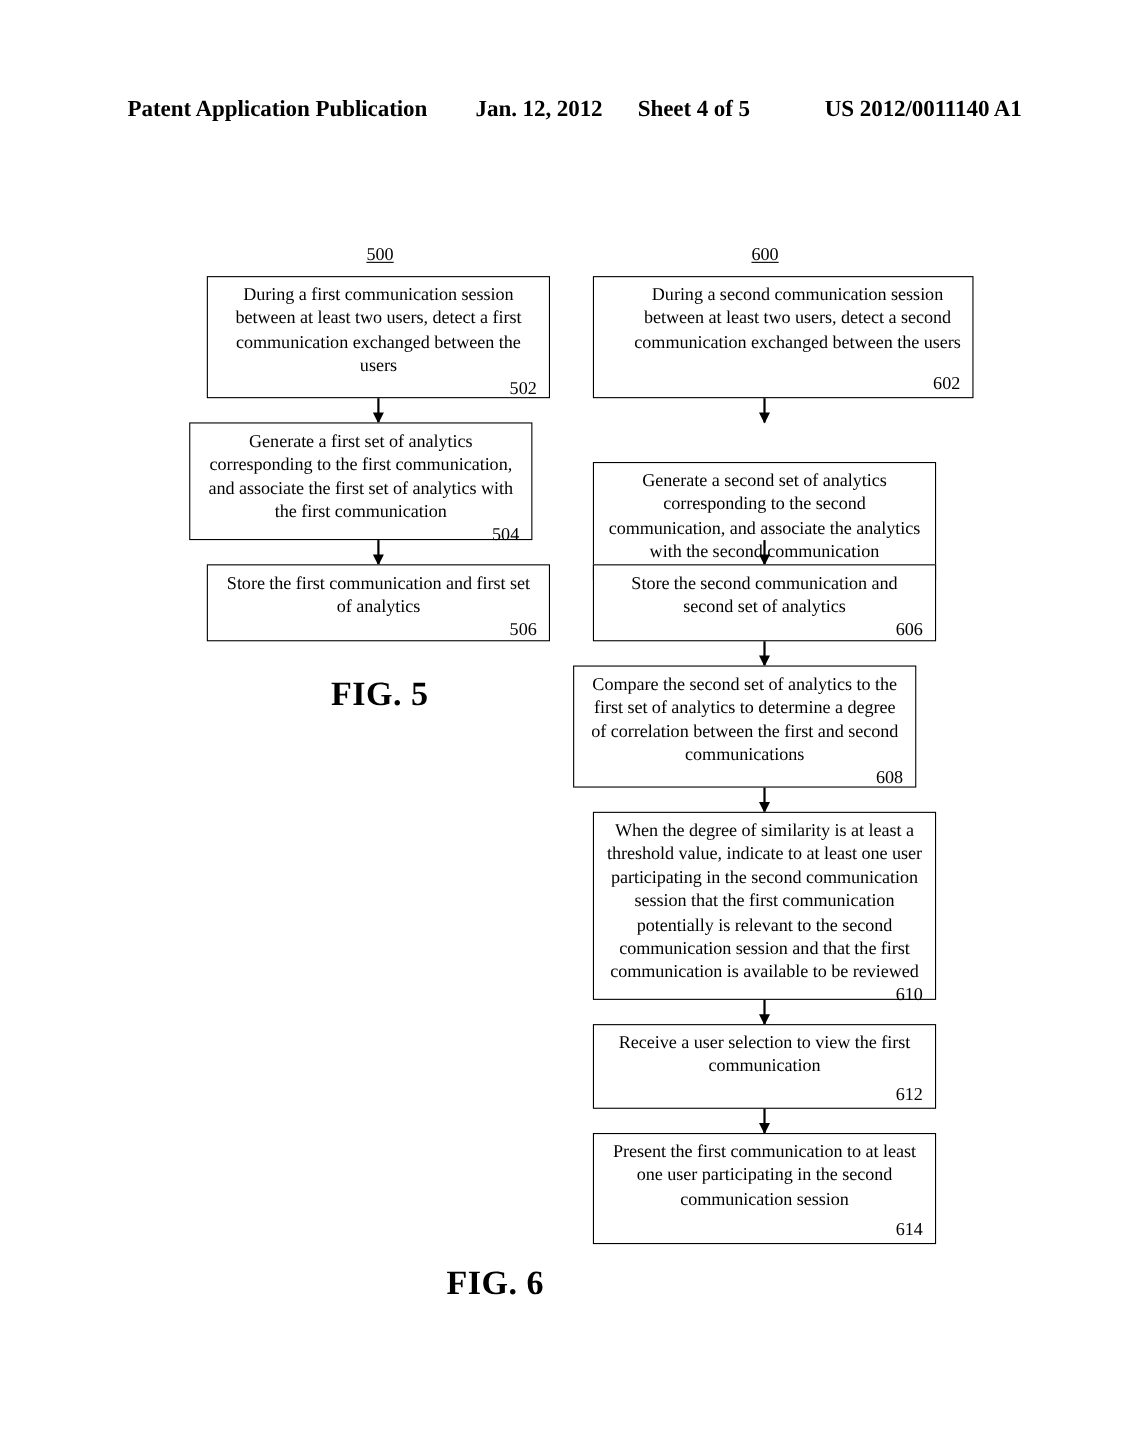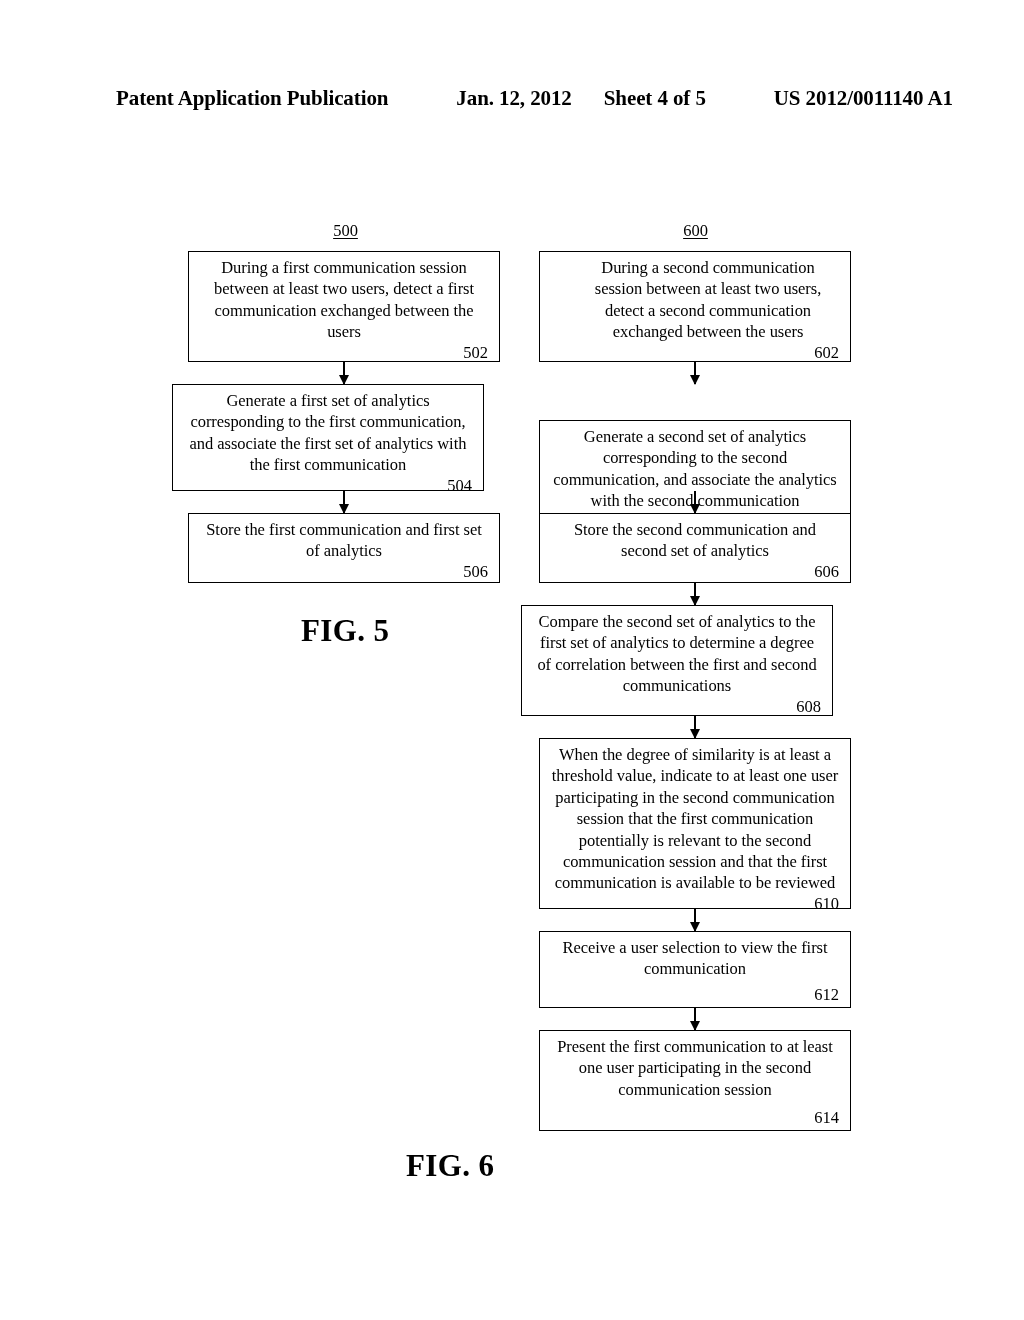--- a/index.html
+++ b/index.html
@@ -33,7 +33,7 @@
   .hdr-pub { flex: 0 0 auto; }
   .hdr-date {
     flex: 0 0 auto;
-    margin-left: 68px;
+    margin-left: 44px;
   }
   .hdr-sheet {
     flex: 0 0 auto;

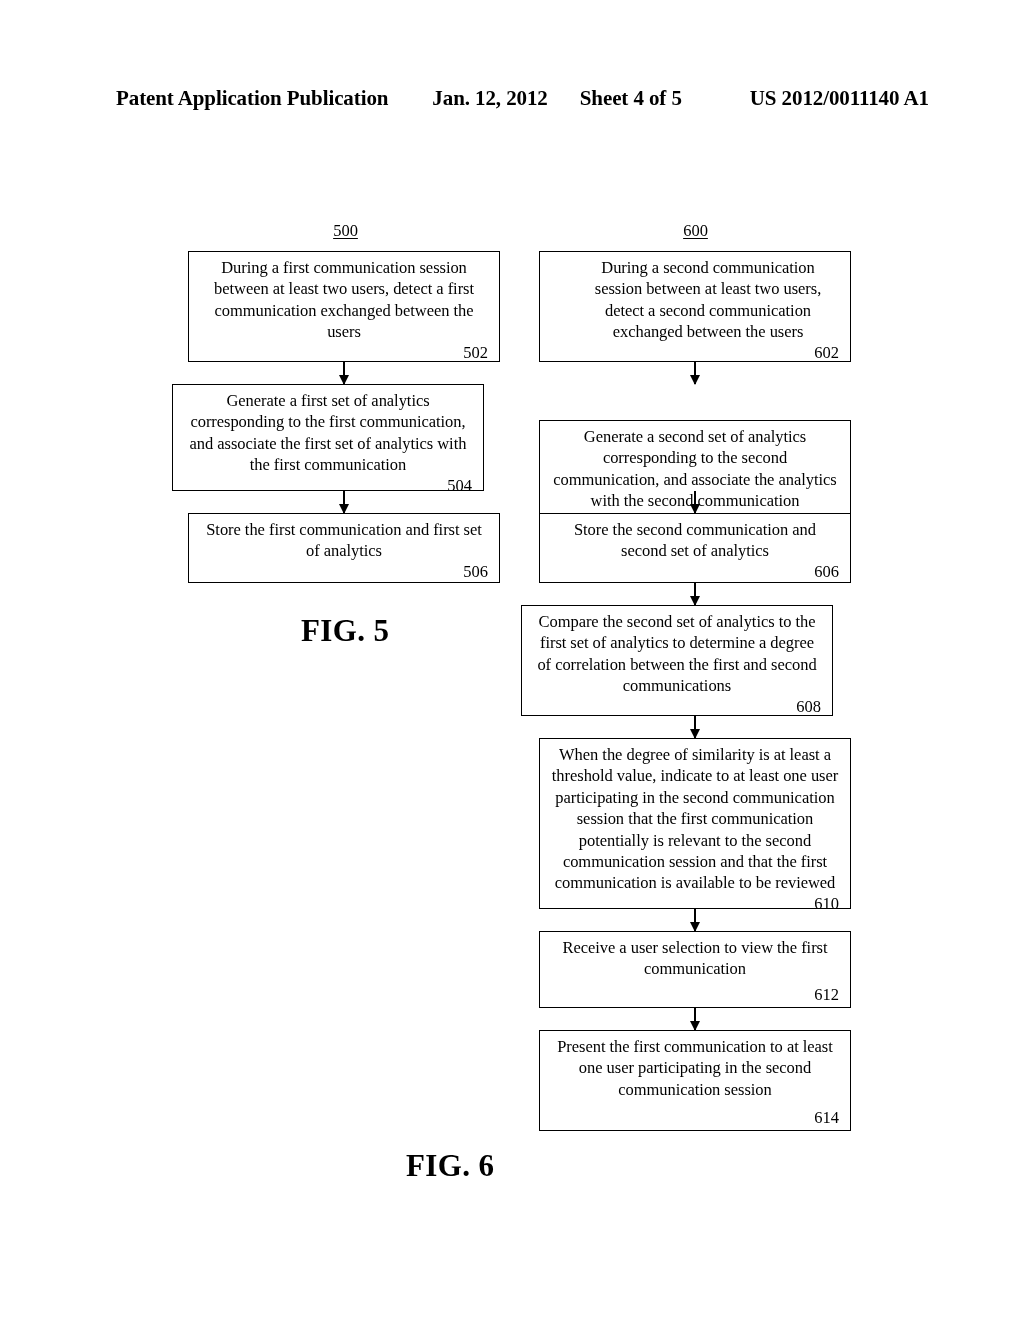--- a/index.html
+++ b/index.html
@@ -141,7 +141,7 @@
 
 <div class="ref-label" style="left:668px; top:221px; width:55px;">600</div>
 
-<div class="flow-box" style="left:539px; top:251px; width:312px; height:111px;padding-left:36px;">
+<div class="flow-box" style="left:539px; top:251px; width:346px; height:111px;padding-left:36px;">
   <div class="flow-text">During a second communication session between at least two users, detect a second communication exchanged between the users</div>
   <div class="flow-ref">602</div>
 </div>

